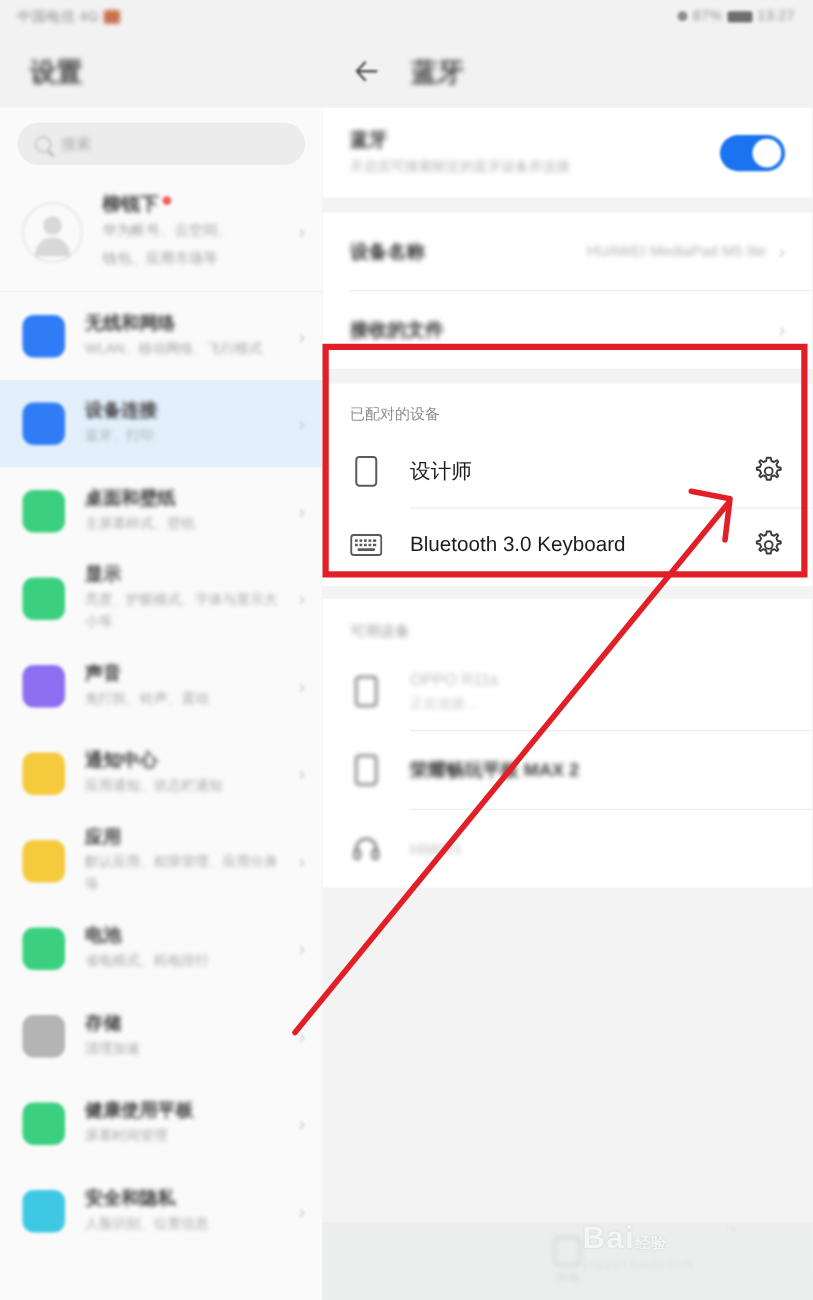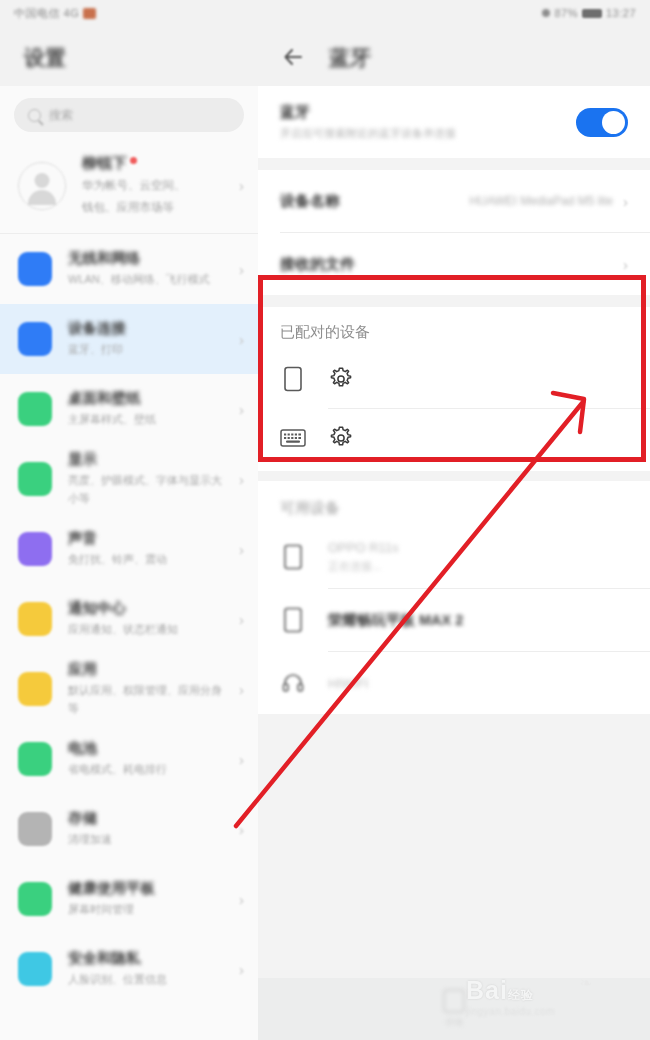--- a/index.html
+++ b/index.html
@@ -198,7 +198,7 @@
     background: #fff;
   }
   .sec-head {
-    font-size: 15px; color: #9a9a9a;
+    font-size: 12px; color: #9a9a9a;
     padding: 18px 22px 8px 22px;
   }
   .sec-head.blurry { filter: blur(2px); }

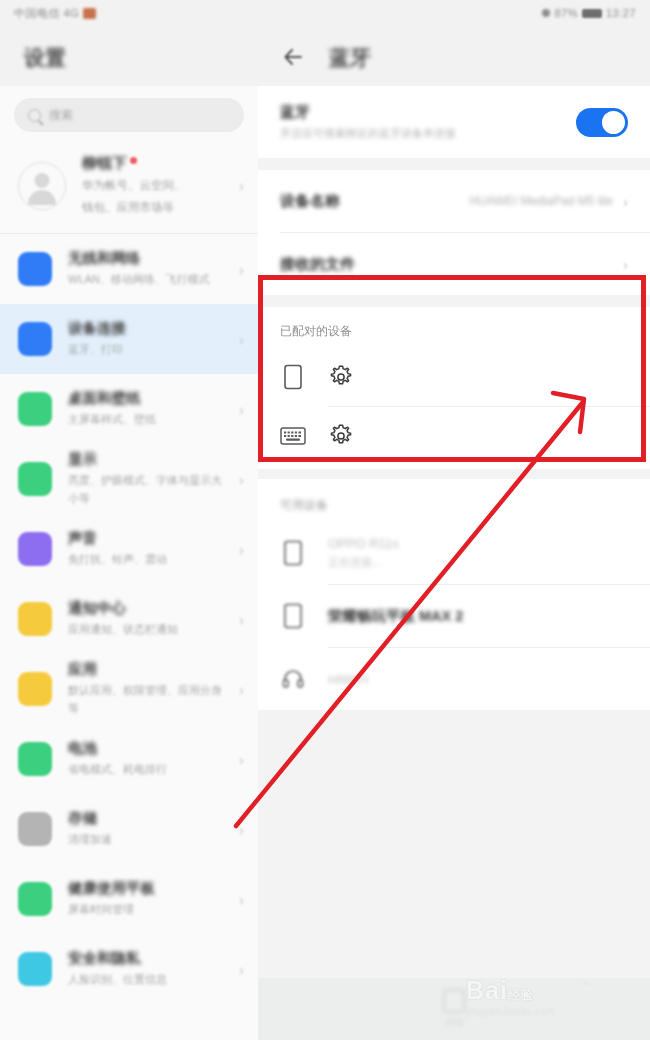--- a/index.html
+++ b/index.html
@@ -461,6 +461,7 @@
                   <rect x="3" y="1.5" width="16" height="23" rx="2.5" fill="none" stroke="#5a5a5a" stroke-width="1.6"></rect>
                 </svg>
               </span>
+              <span class="dev-name">设计师</span>
               <span class="gear"><svg width="26" height="26" viewBox="0 0 26 26">
                   <path d="M13 2.2 l1.6 0 .55 2.6 a8.8 8.8 0 0 1 2.1 .88 l2.2-1.5 1.15 1.15 -1.5 2.2 a8.8 8.8 0 0 1 .88 2.1 l2.6 .55 0 1.6 -2.6 .55 a8.8 8.8 0 0 1 -.88 2.1 l1.5 2.2 -1.15 1.15 -2.2-1.5 a8.8 8.8 0 0 1 -2.1 .88 l-.55 2.6 -1.6 0 -1.6 0 -.55-2.6 a8.8 8.8 0 0 1 -2.1-.88 l-2.2 1.5 -1.15-1.15 1.5-2.2 a8.8 8.8 0 0 1 -.88-2.1 l-2.6-.55 0-1.6 2.6-.55 a8.8 8.8 0 0 1 .88-2.1 l-1.5-2.2 1.15-1.15 2.2 1.5 a8.8 8.8 0 0 1 2.1-.88 l.55-2.6 z" fill="none" stroke="#3a3a3a" stroke-width="1.5" stroke-linejoin="round"></path>
                   <circle cx="13" cy="13" r="3.1" fill="none" stroke="#3a3a3a" stroke-width="1.5"></circle>

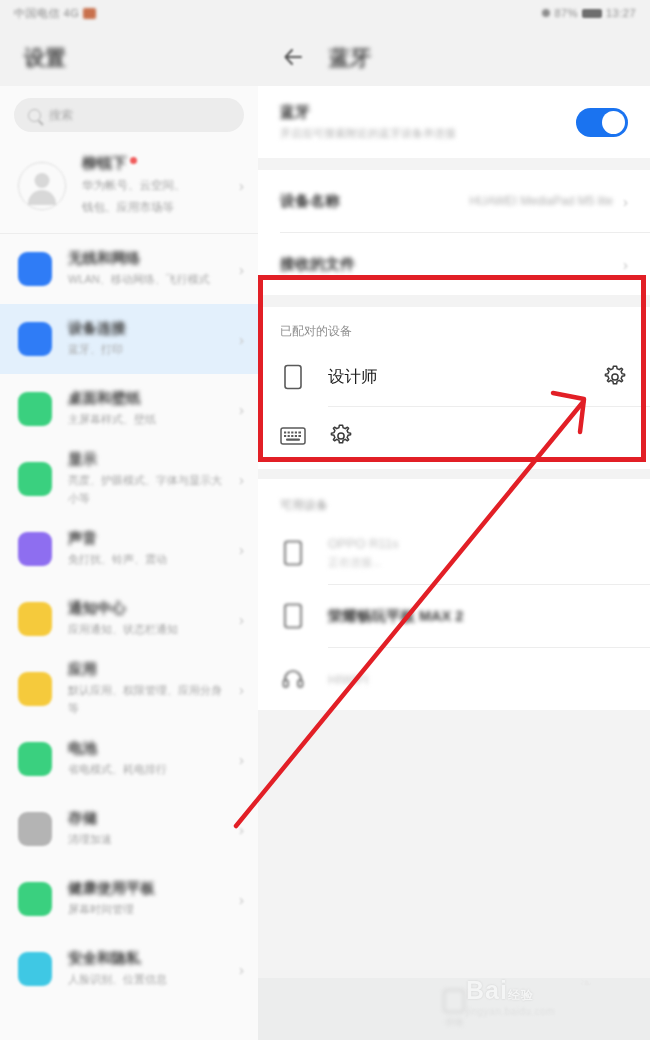--- a/index.html
+++ b/index.html
@@ -487,6 +487,7 @@
                   <rect x="6" y="12.6" width="14" height="2.2" rx="1" fill="#5a5a5a"></rect>
                 </svg>
               </span>
+              <span class="dev-name">Bluetooth 3.0 Keyboard</span>
               <span class="gear"><svg width="26" height="26" viewBox="0 0 26 26">
                   <path d="M13 2.2 l1.6 0 .55 2.6 a8.8 8.8 0 0 1 2.1 .88 l2.2-1.5 1.15 1.15 -1.5 2.2 a8.8 8.8 0 0 1 .88 2.1 l2.6 .55 0 1.6 -2.6 .55 a8.8 8.8 0 0 1 -.88 2.1 l1.5 2.2 -1.15 1.15 -2.2-1.5 a8.8 8.8 0 0 1 -2.1 .88 l-.55 2.6 -1.6 0 -1.6 0 -.55-2.6 a8.8 8.8 0 0 1 -2.1-.88 l-2.2 1.5 -1.15-1.15 1.5-2.2 a8.8 8.8 0 0 1 -.88-2.1 l-2.6-.55 0-1.6 2.6-.55 a8.8 8.8 0 0 1 .88-2.1 l-1.5-2.2 1.15-1.15 2.2 1.5 a8.8 8.8 0 0 1 2.1-.88 l.55-2.6 z" fill="none" stroke="#3a3a3a" stroke-width="1.5" stroke-linejoin="round"></path>
                   <circle cx="13" cy="13" r="3.1" fill="none" stroke="#3a3a3a" stroke-width="1.5"></circle>

